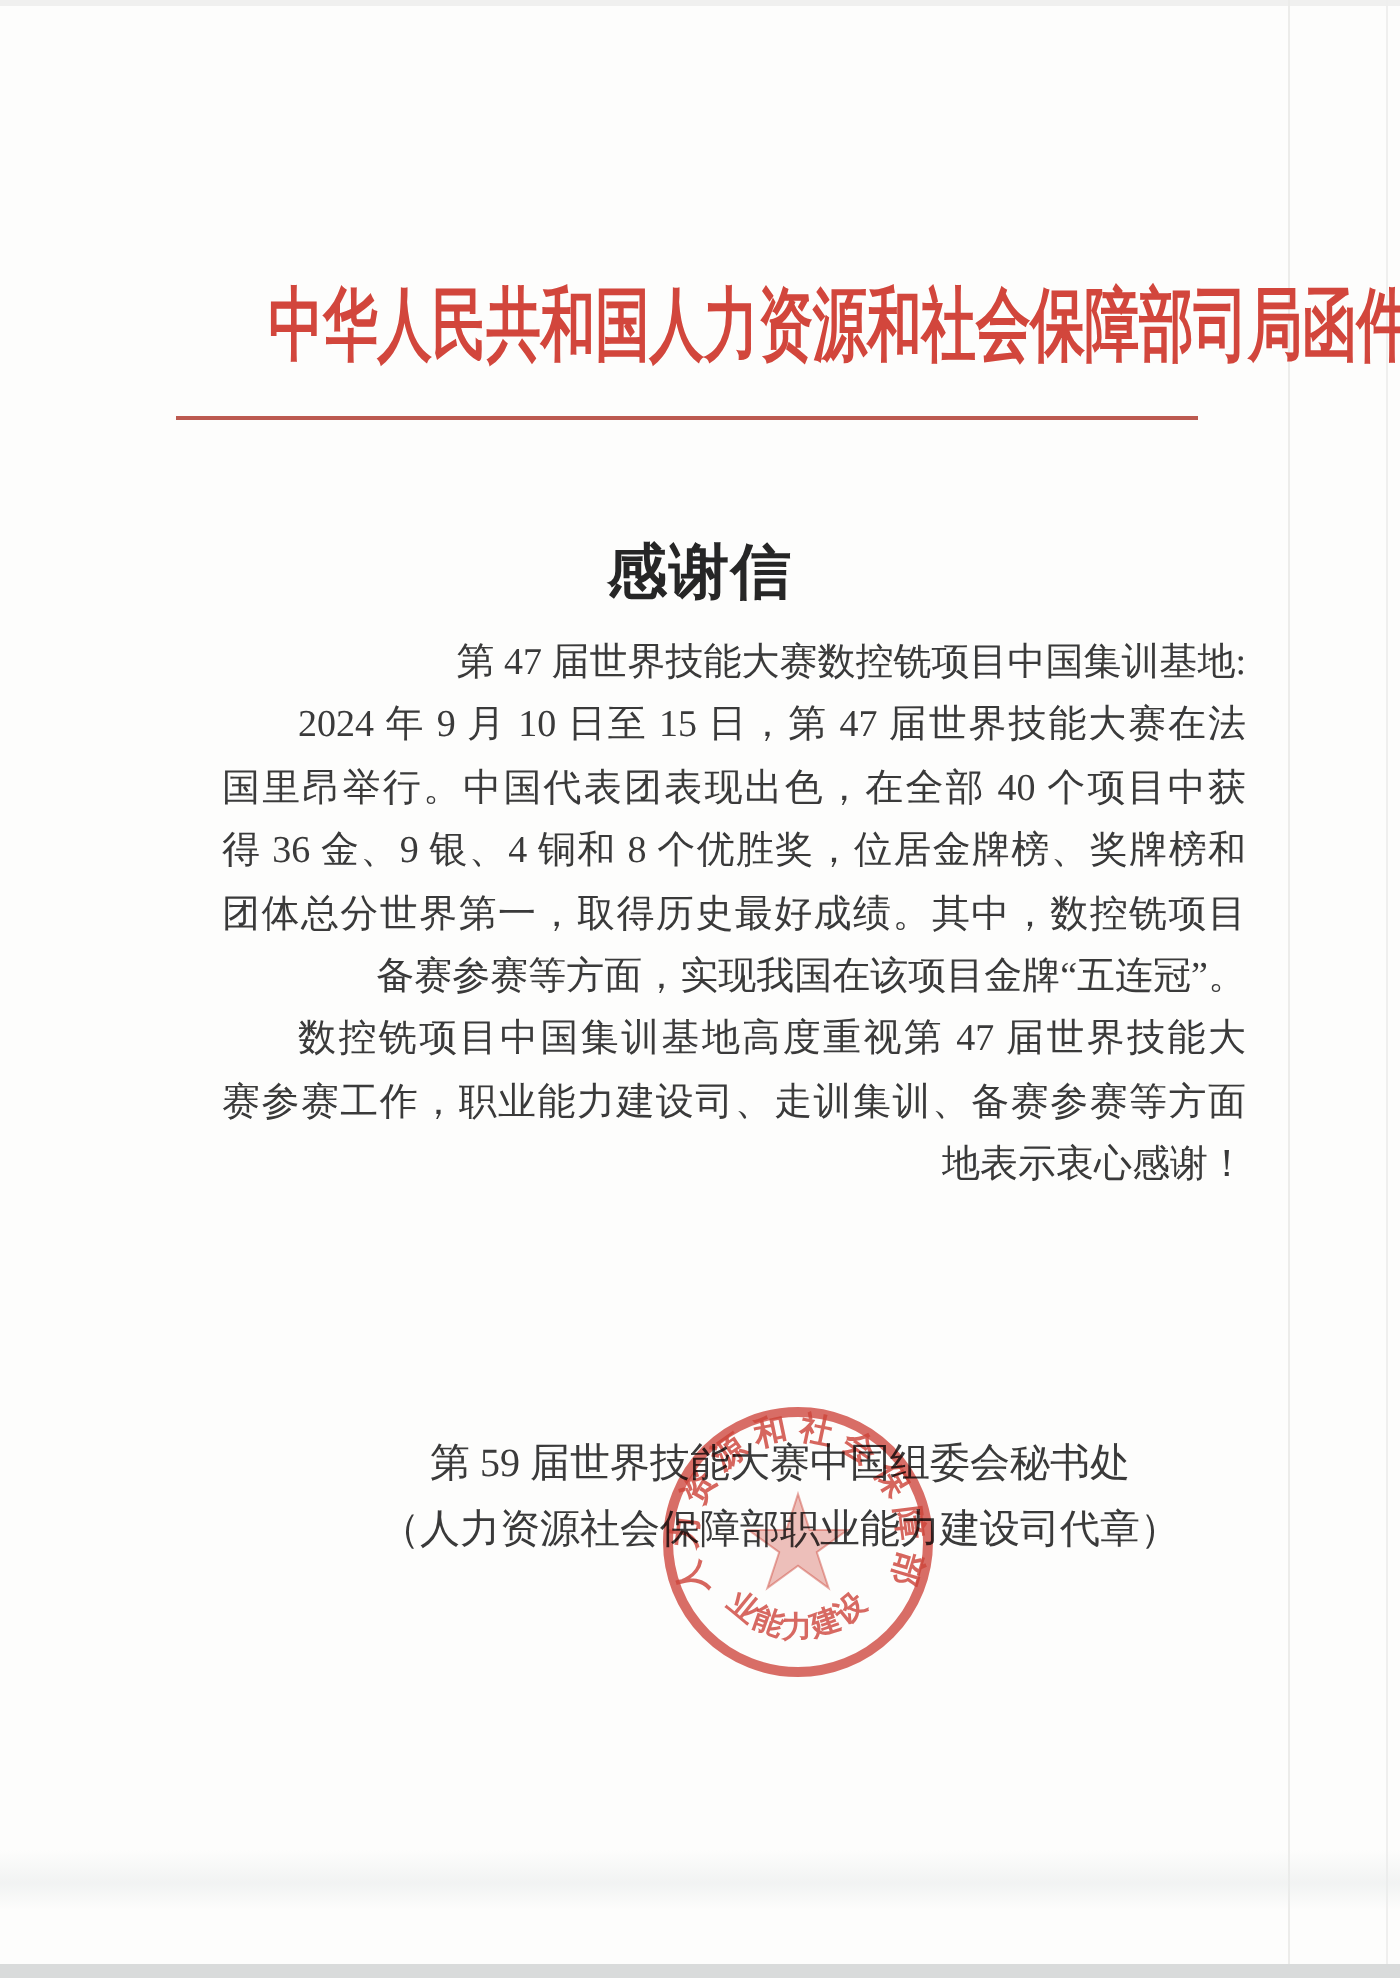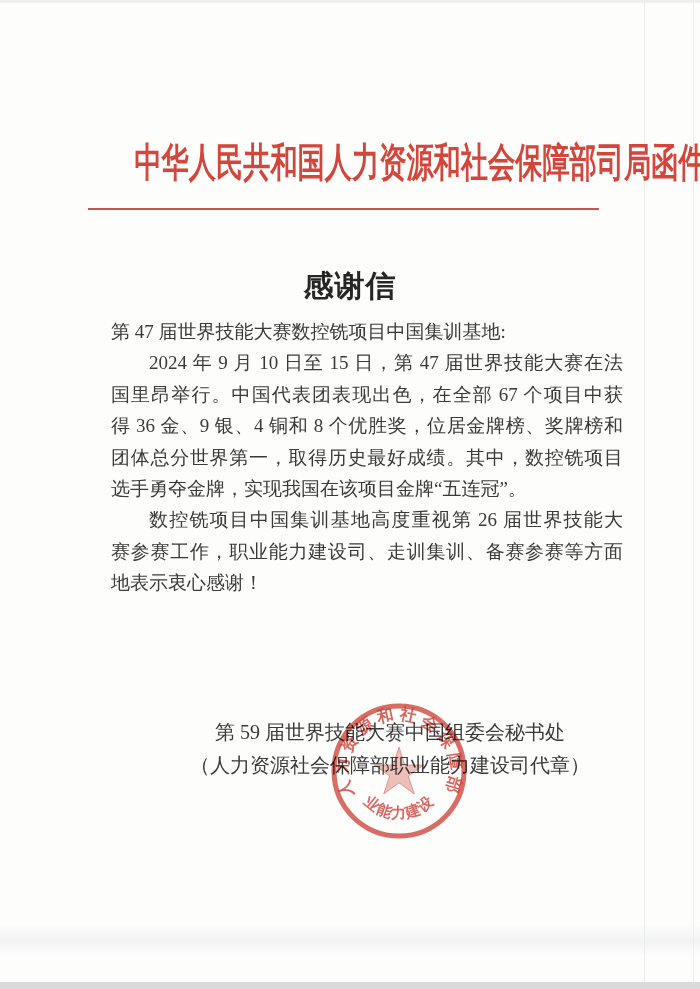--- a/index.html
+++ b/index.html
@@ -43,7 +43,7 @@
     position:absolute;top:316px;left:111px;width:512px;
     font-size:19px;line-height:31.4px;color:var(--body-ink,#3a3a3a);
   }
-  .body-block .bline{white-space:nowrap;}
+  .body-block .bline{white-space:nowrap;text-align:right;}
   .body-block .fill{white-space:normal;text-align:justify;text-align-last:justify;text-justify:inter-character;}
   .body-block .indent{text-indent:38px;}
   

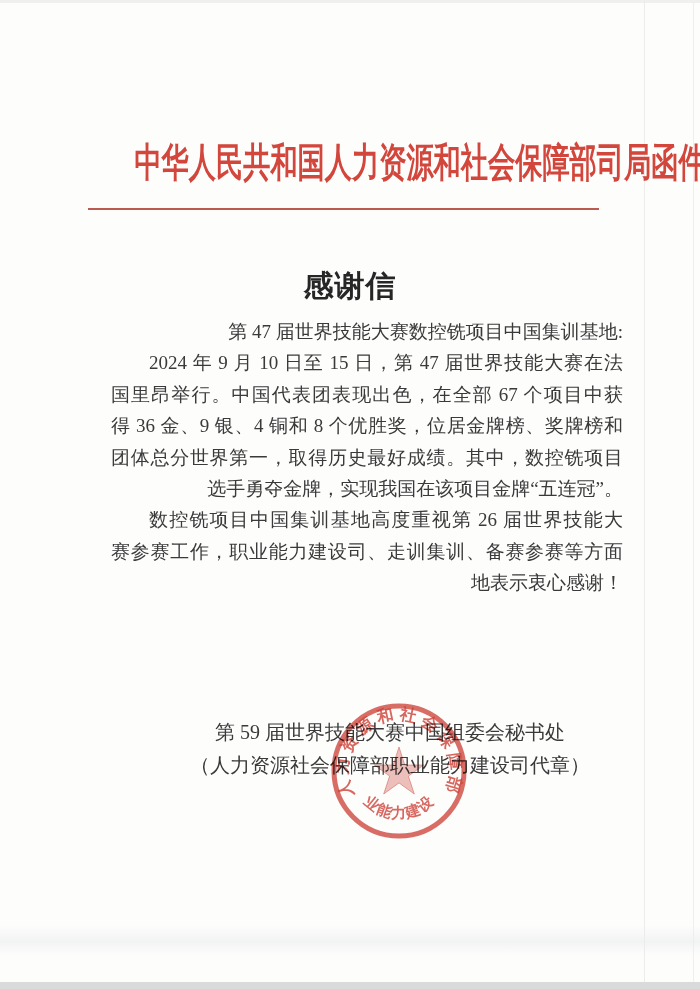--- a/index.html
+++ b/index.html
@@ -80,7 +80,7 @@
   <div class="body-block">
     <div class="bline">第 47 届世界技能大赛数控铣项目中国集训基地:</div>
     <div class="bline fill indent">2024 年 9 月 10 日至 15 日，第 47 届世界技能大赛在法</div>
-    <div class="bline fill">国里昂举行。中国代表团表现出色，在全部 67 个项目中获</div>
+    <div class="bline fill">国里昂举行。中国代表团表现出色，在全部 40 个项目中获</div>
     <div class="bline fill">得 36 金、9 银、4 铜和 8 个优胜奖，位居金牌榜、奖牌榜和</div>
     <div class="bline fill">团体总分世界第一，取得历史最好成绩。其中，数控铣项目</div>
     <div class="bline">选手勇夺金牌，实现我国在该项目金牌“五连冠”。</div>

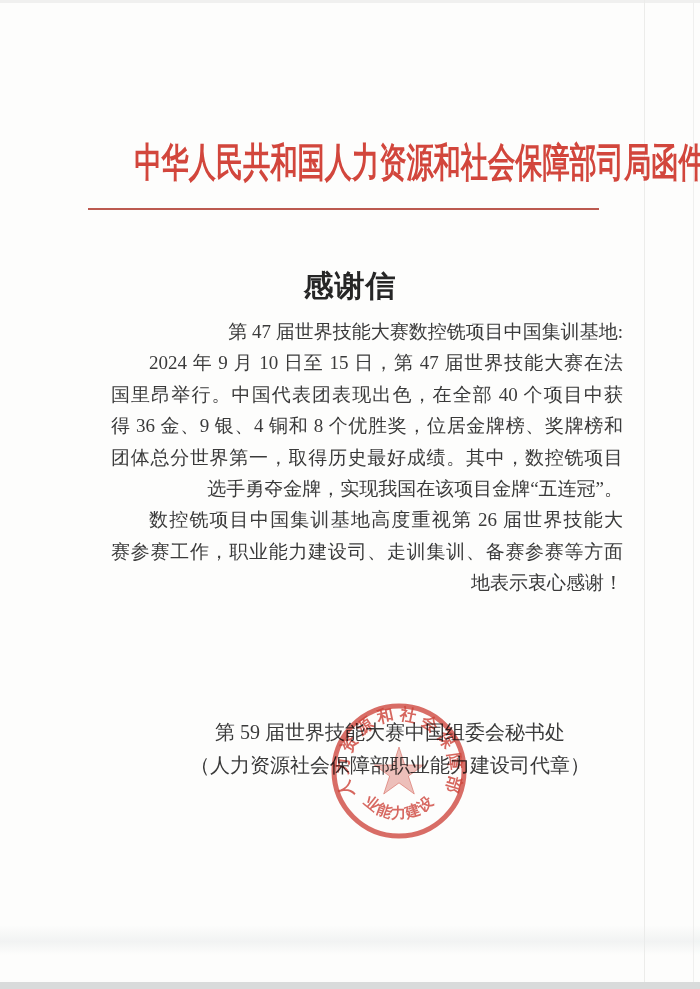--- a/index.html
+++ b/index.html
@@ -83,7 +83,7 @@
     <div class="bline fill">国里昂举行。中国代表团表现出色，在全部 40 个项目中获</div>
     <div class="bline fill">得 36 金、9 银、4 铜和 8 个优胜奖，位居金牌榜、奖牌榜和</div>
     <div class="bline fill">团体总分世界第一，取得历史最好成绩。其中，数控铣项目</div>
-    <div class="bline">选手勇夺金牌，实现我国在该项目金牌“五连冠”。</div>
+    <div class="bline">备赛参赛等方面，实现我国在该项目金牌“五连冠”。</div>
     <div class="bline fill indent">数控铣项目中国集训基地高度重视第 26 届世界技能大</div>
     <div class="bline fill">赛参赛工作，职业能力建设司、走训集训、备赛参赛等方面</div>
     <div class="bline">地表示衷心感谢！</div>

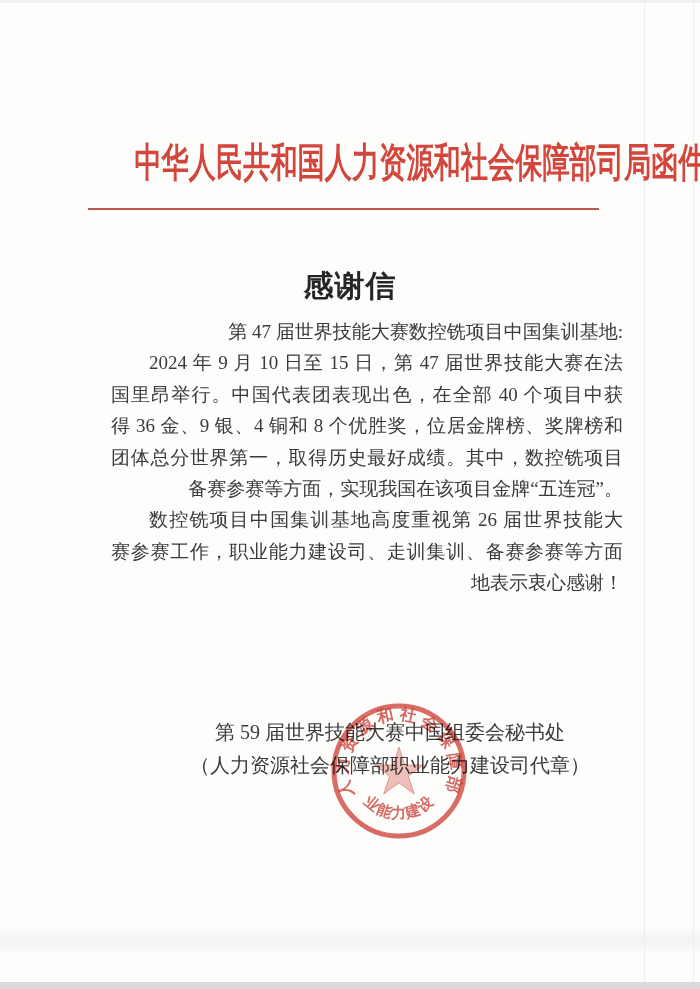--- a/index.html
+++ b/index.html
@@ -84,7 +84,7 @@
     <div class="bline fill">得 36 金、9 银、4 铜和 8 个优胜奖，位居金牌榜、奖牌榜和</div>
     <div class="bline fill">团体总分世界第一，取得历史最好成绩。其中，数控铣项目</div>
     <div class="bline">备赛参赛等方面，实现我国在该项目金牌“五连冠”。</div>
-    <div class="bline fill indent">数控铣项目中国集训基地高度重视第 26 届世界技能大</div>
+    <div class="bline fill indent">数控铣项目中国集训基地高度重视第 47 届世界技能大</div>
     <div class="bline fill">赛参赛工作，职业能力建设司、走训集训、备赛参赛等方面</div>
     <div class="bline">地表示衷心感谢！</div>
   </div>

